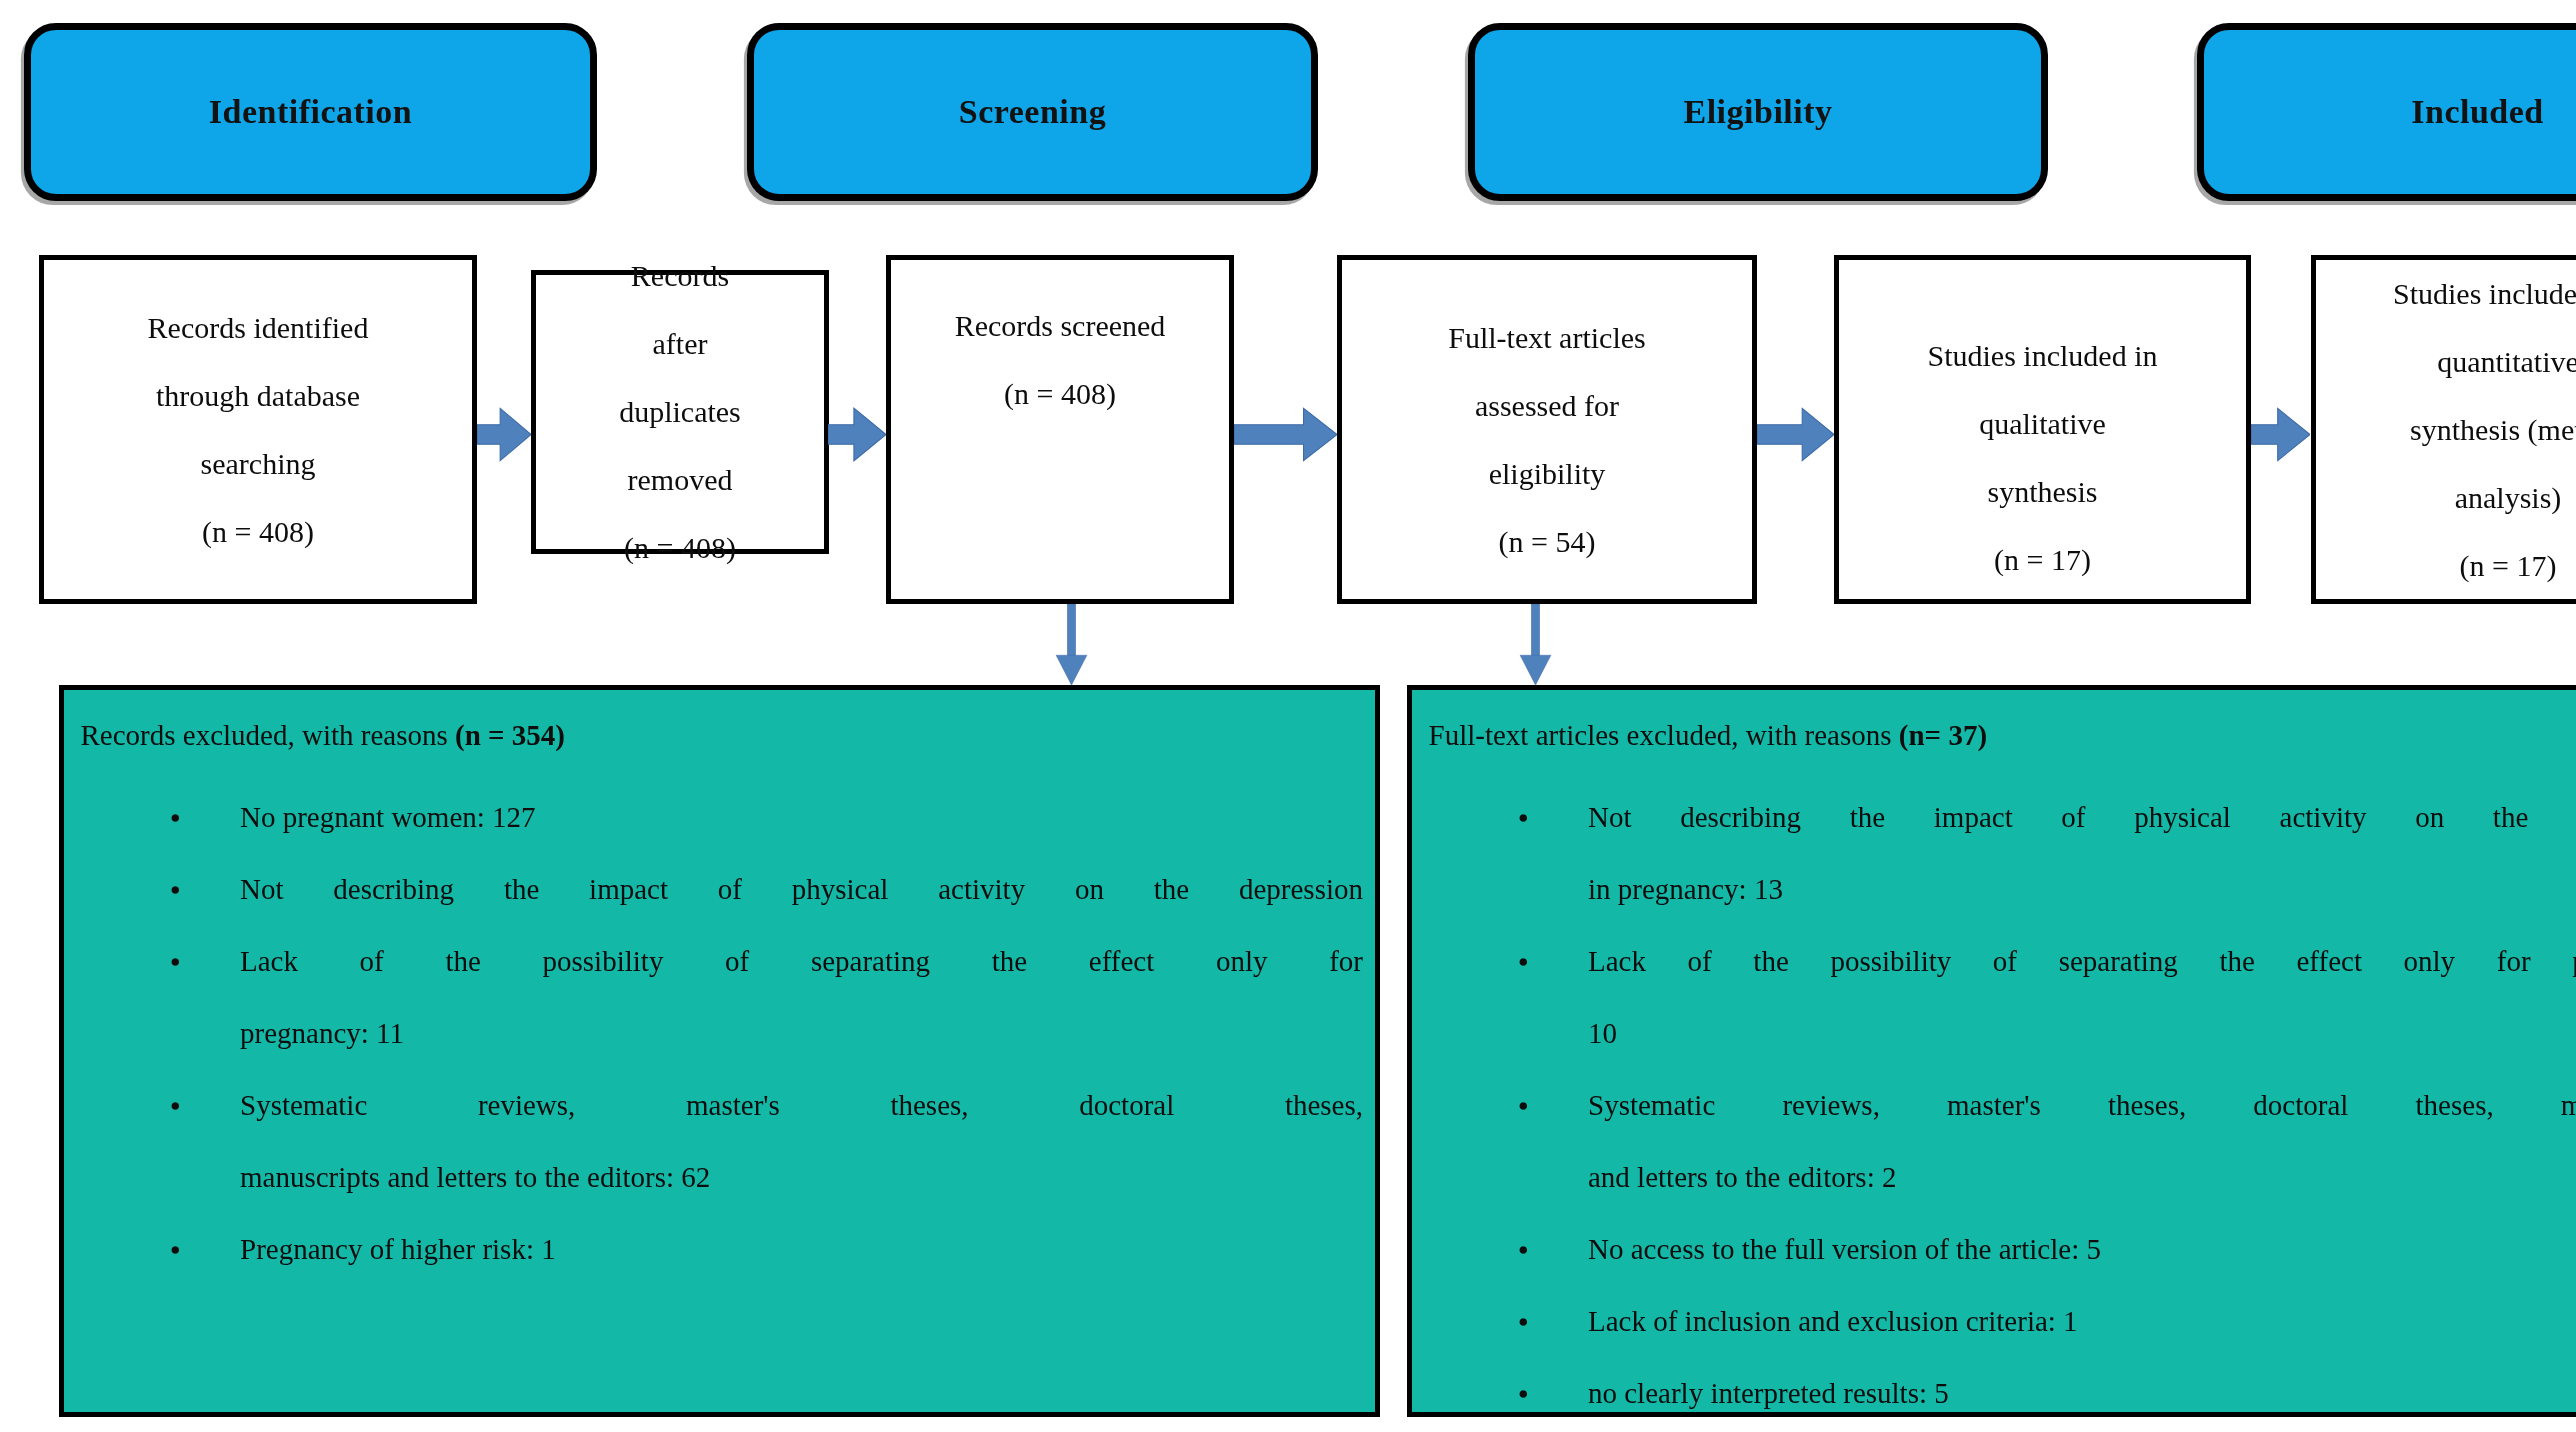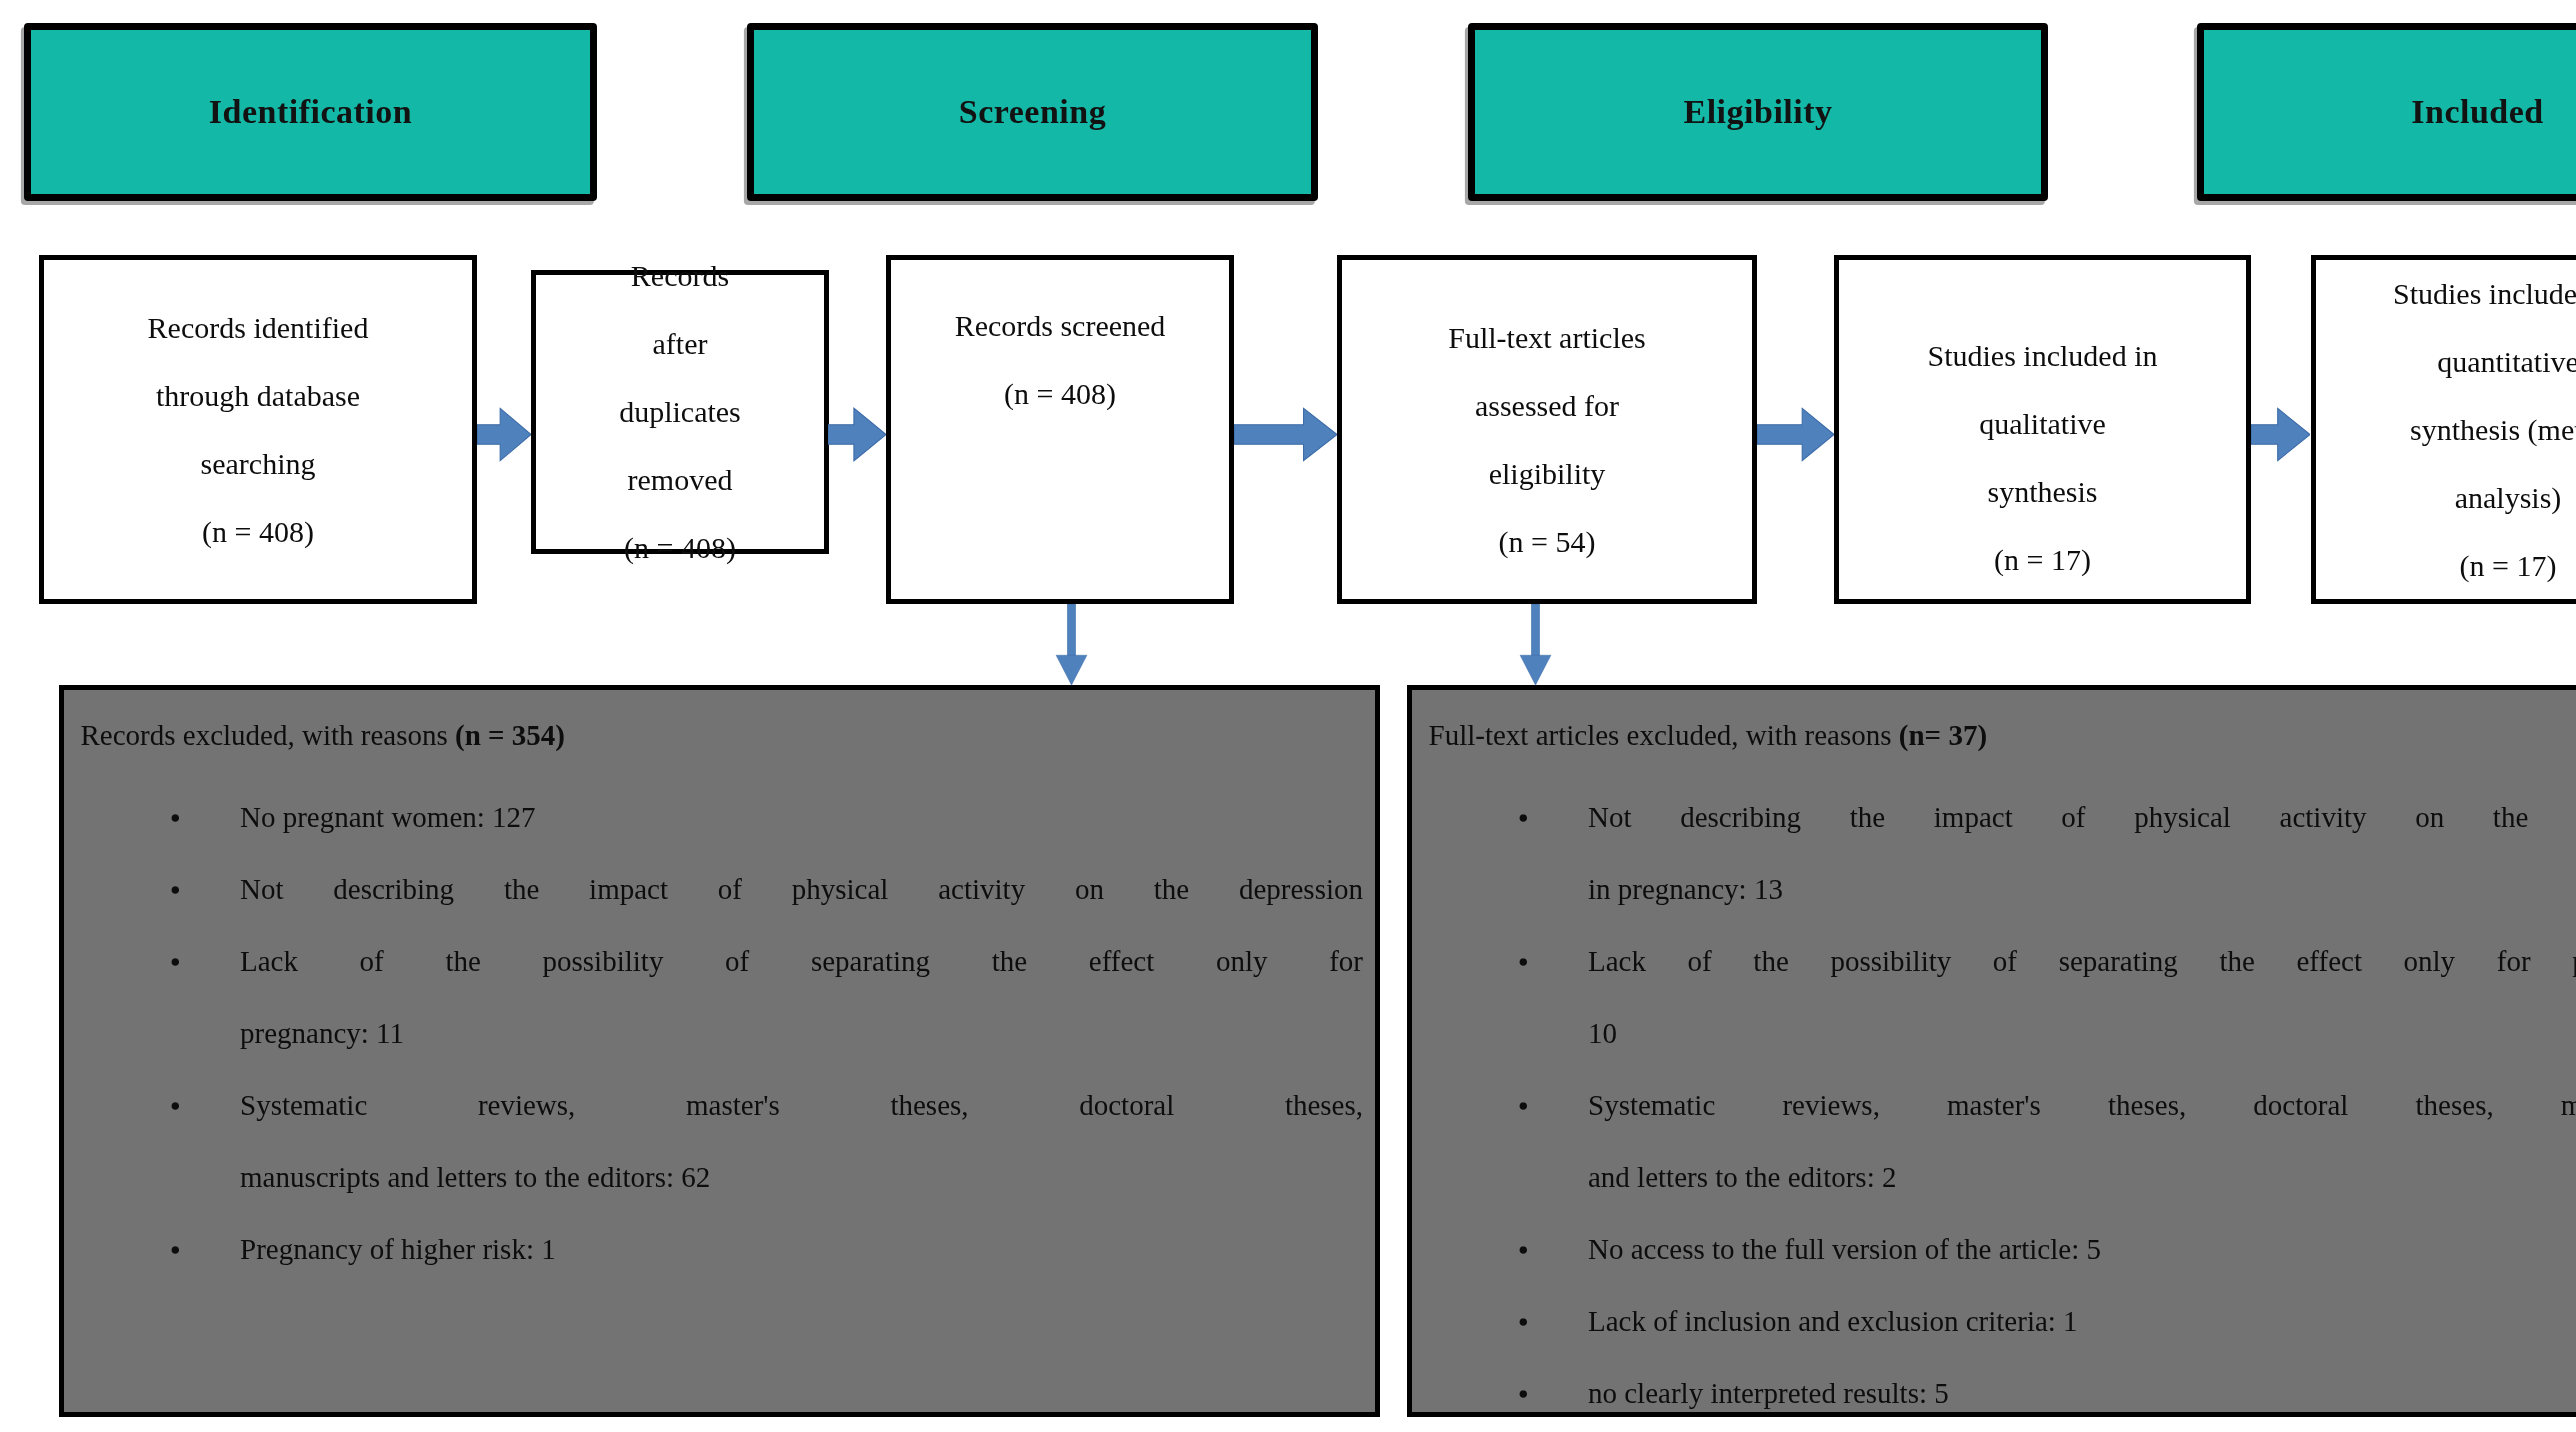--- a/index.html
+++ b/index.html
@@ -18,9 +18,9 @@
     position: absolute;
     top: 23px;
     height: 178px;
-    background: #14b8a6;
+    background: #0ea5e9;
     border: 7.2px solid #000000;
-    border-radius: 4px;
+    border-radius: 32px;
     box-sizing: border-box;
     display: flex;
     align-items: center;

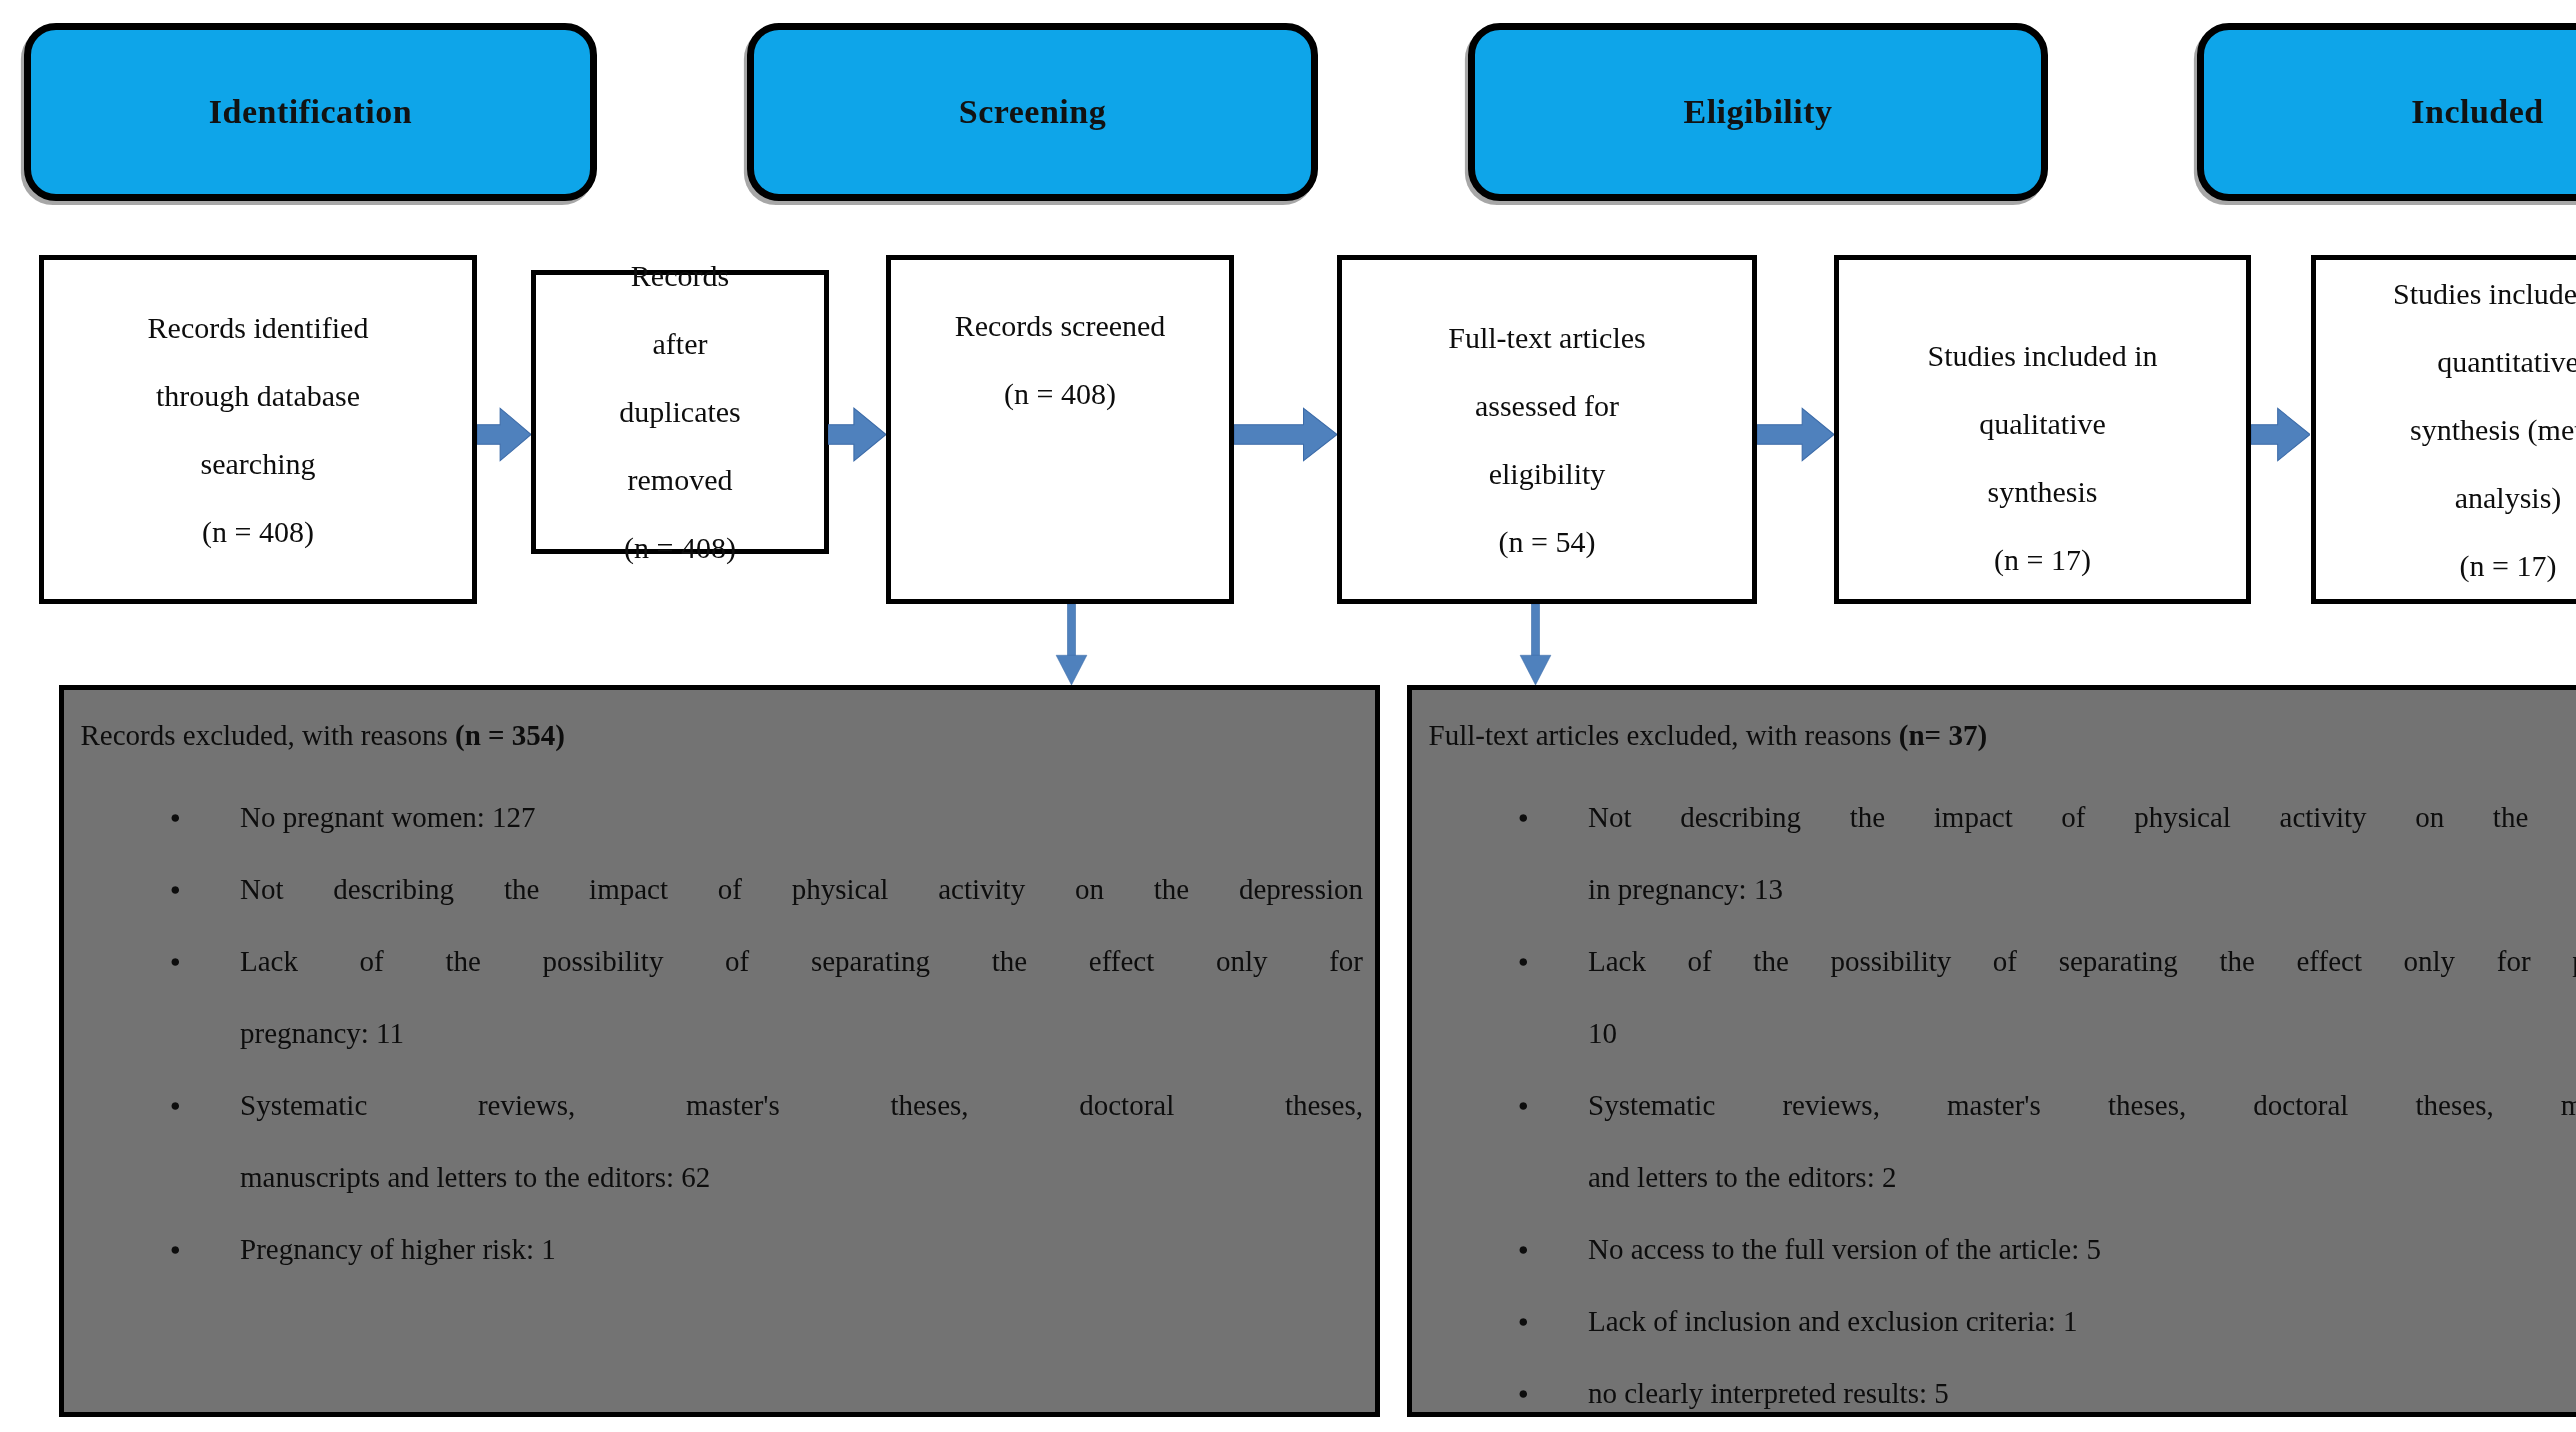--- a/index.html
+++ b/index.html
@@ -71,7 +71,7 @@
     position: absolute;
     top: 685px;
     height: 732px;
-    background: #737373;
+    background: #14b8a6;
     border: 5.2px solid #000000;
     box-sizing: border-box;
   }

